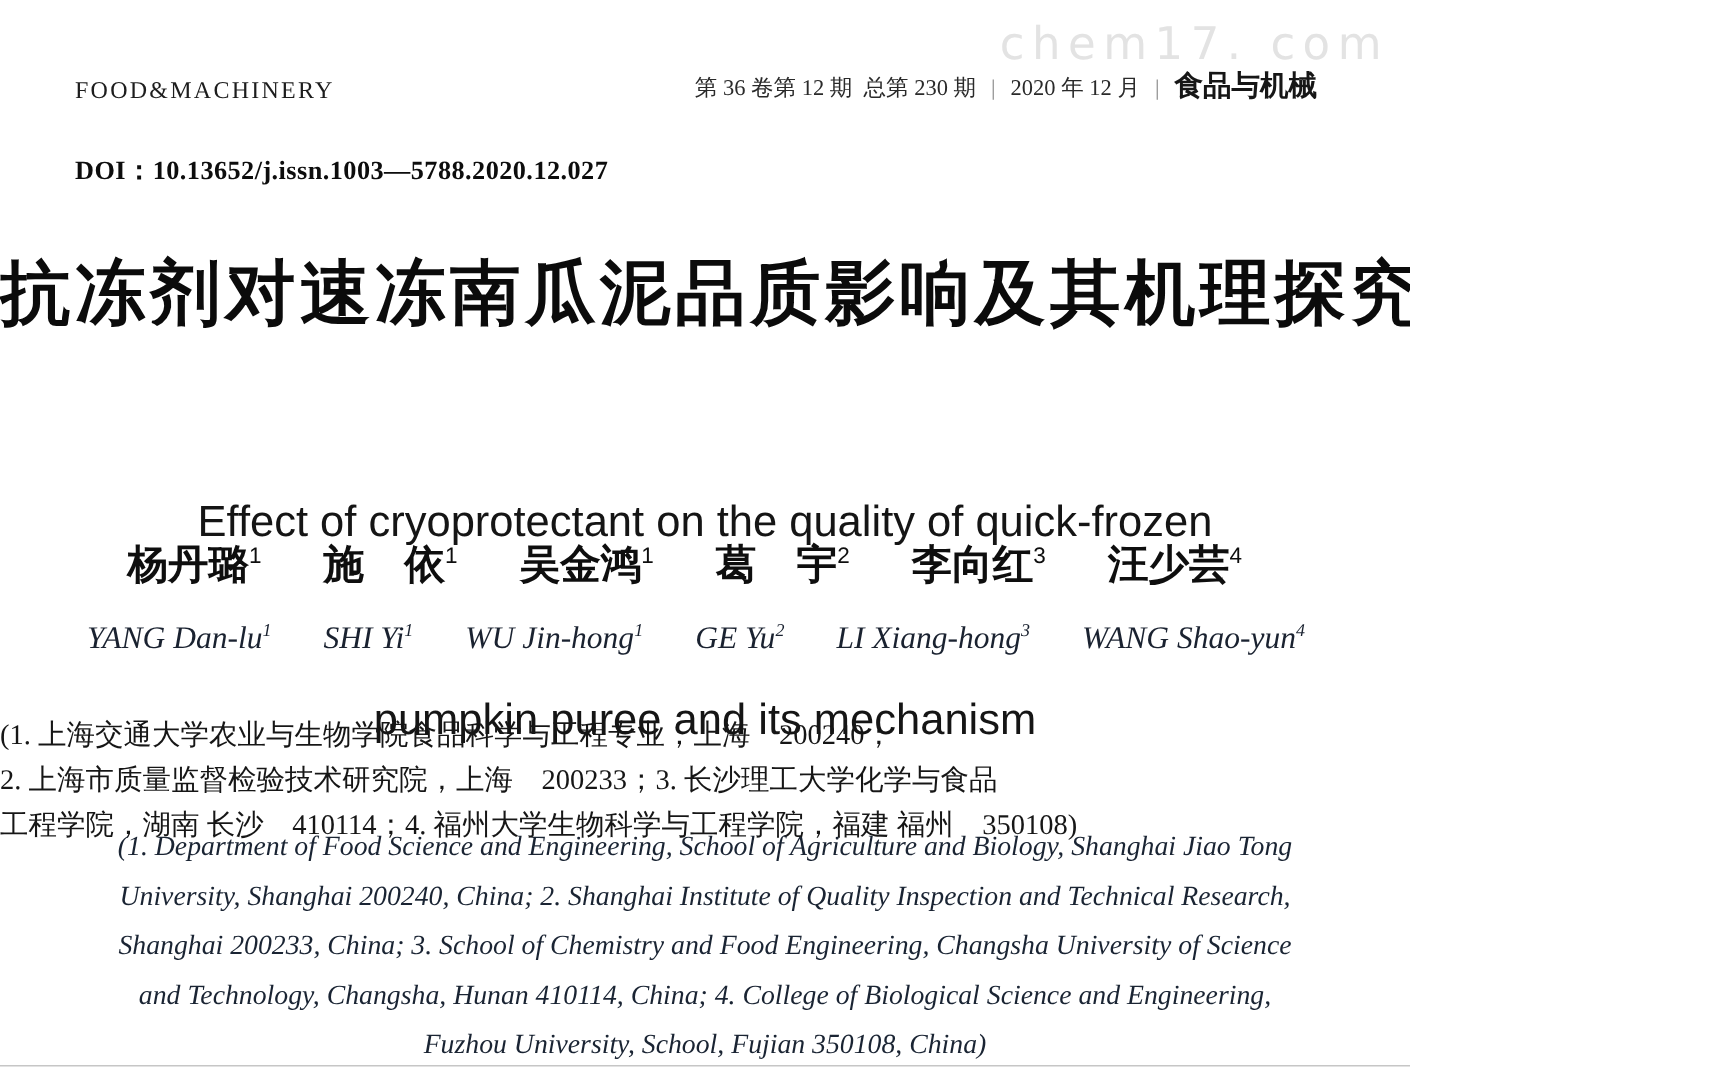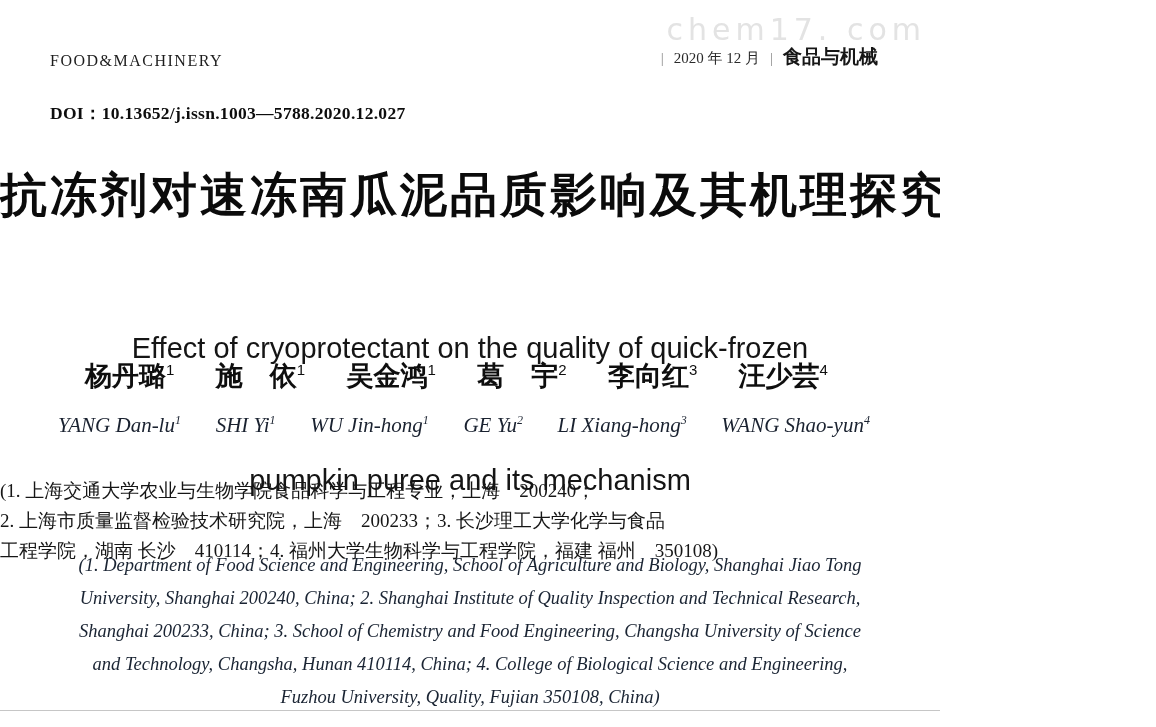--- a/index.html
+++ b/index.html
@@ -168,6 +168,7 @@
   <div class="header">
     <div class="journal-en">FOOD&amp;MACHINERY</div>
     <div class="header-right">
+      <span>第 36 卷第 12 期  总第 230 期</span>
       <span class="divider">|</span>
       <span>2020 年 12 月</span>
       <span class="divider">|</span>

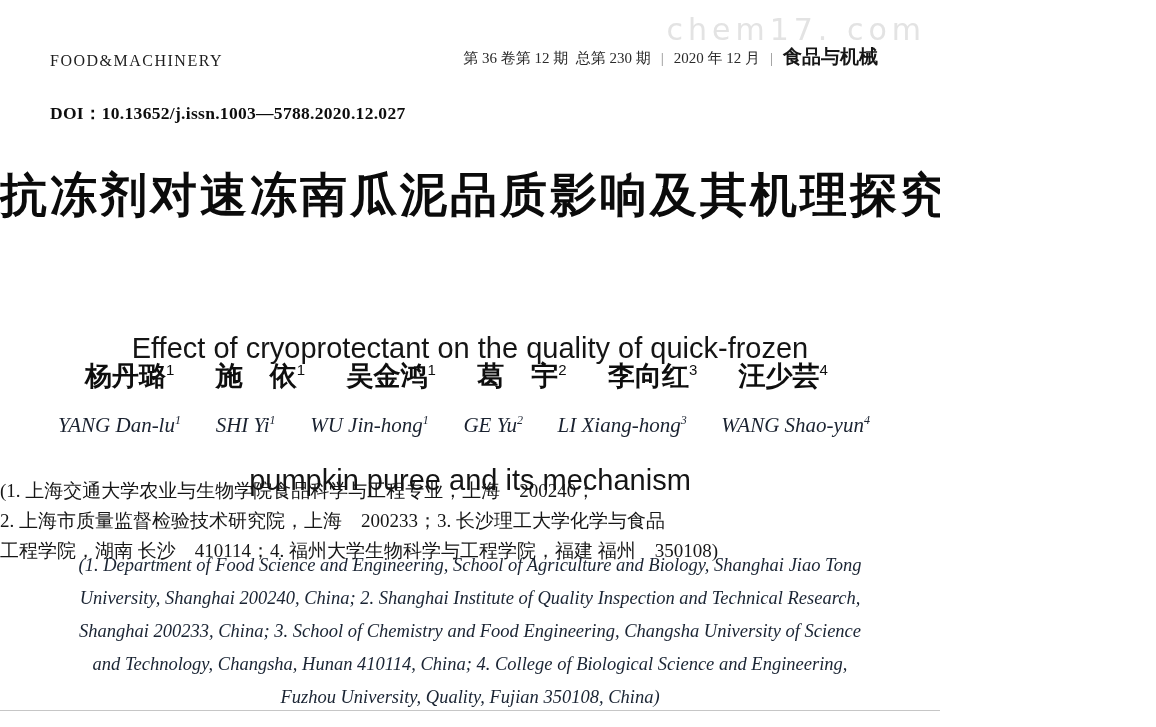--- a/index.html
+++ b/index.html
@@ -214,7 +214,7 @@
     <div class="affil-line">University, Shanghai 200240, China; 2. Shanghai Institute of Quality Inspection and Technical Research,</div>
     <div class="affil-line">Shanghai 200233, China; 3. School of Chemistry and Food Engineering, Changsha University of Science</div>
     <div class="affil-line">and Technology, Changsha, Hunan 410114, China; 4. College of Biological Science and Engineering,</div>
-    <div class="affil-line">Fuzhou University, Quality, Fujian 350108, China)</div>
+    <div class="affil-line">Fuzhou University, School, Fujian 350108, China)</div>
   </div>
 
   <div class="bottom-rule"></div>

